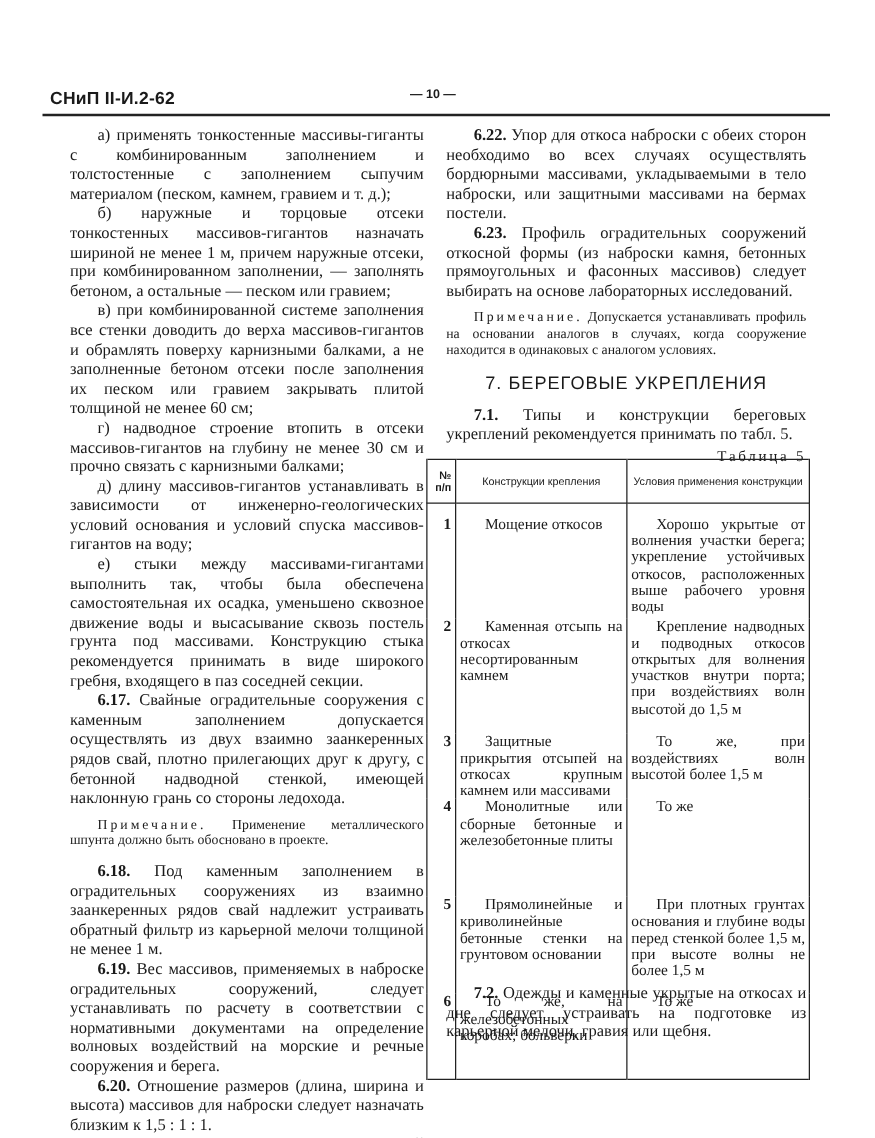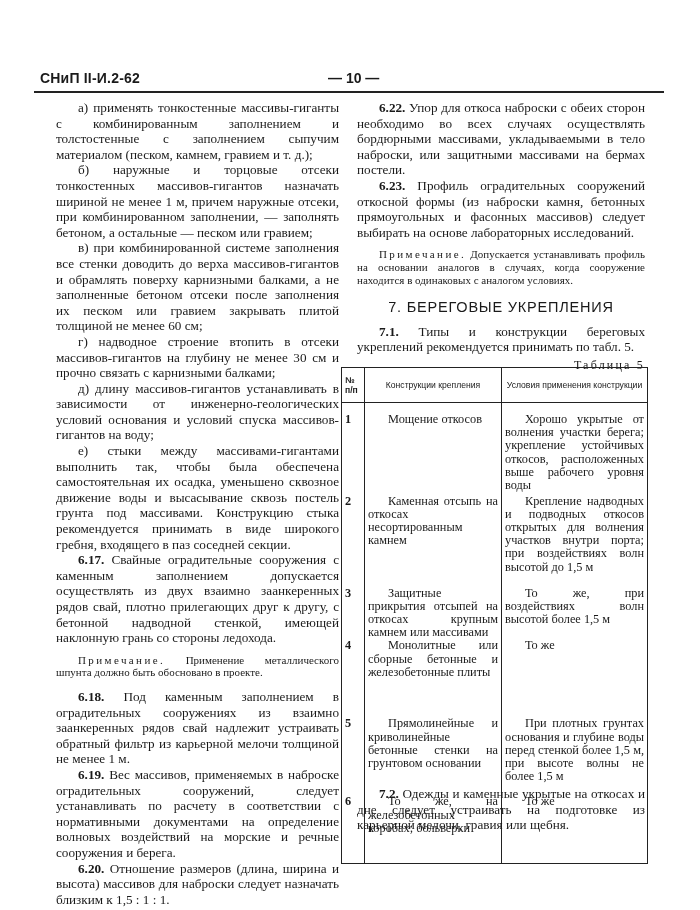--- a/index.html
+++ b/index.html
@@ -9,7 +9,7 @@
   .header .code { position: absolute; left: 4px; top: 0; font-family: "Liberation Sans", "DejaVu Sans", sans-serif;
                   font-weight: bold; font-size: 14px; letter-spacing: 0.2px; }
   .header .pnum { position: absolute; left: 292px; top: 0; font-family: "Liberation Sans", "DejaVu Sans", sans-serif;
-                  font-weight: bold; font-size: 14px; }
+                  font-weight: bold; font-size: 10px; }
   .header-rule { position: absolute; left: 34px; top: 91px; width: 630px; height: 2px; background: #222; }
 
   .col { position: absolute; top: 100px; font-size: 13.2px; line-height: 15.6px; text-align: justify; }

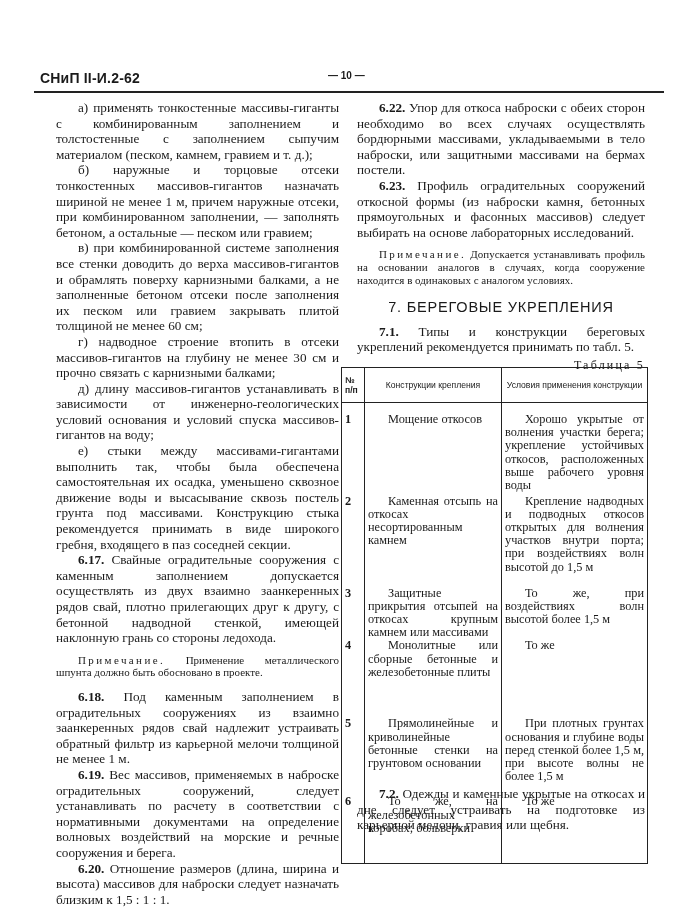--- a/index.html
+++ b/index.html
@@ -28,7 +28,7 @@
   table.t5 th { font-weight: normal; font-family: "Liberation Sans", "DejaVu Sans", sans-serif; font-size: 8.6px;
                 line-height: 10px; vertical-align: middle; text-align: center; padding: 7px 3px; border-bottom: 1.5px solid #222; }
   table.t5 td { vertical-align: top; padding: 0 3px 0 3px; text-align: justify; }
-  table.t5 .c-num { width: 16px; text-align: left; font-weight: bold; border-left: 1.5px solid #222; border-right: 1.5px solid #222; }
+  table.t5 .c-num { width: 16px; text-align: right; font-weight: bold; border-left: 1.5px solid #222; border-right: 1.5px solid #222; }
   table.t5 .c-con { width: 130px; border-right: 1.5px solid #222; margin-left: 37px; }
   table.t5 .c-cond { border-right: 1.5px solid #222; }
   table.t5 td.c-con, table.t5 td.c-cond { text-indent: 20px; }

